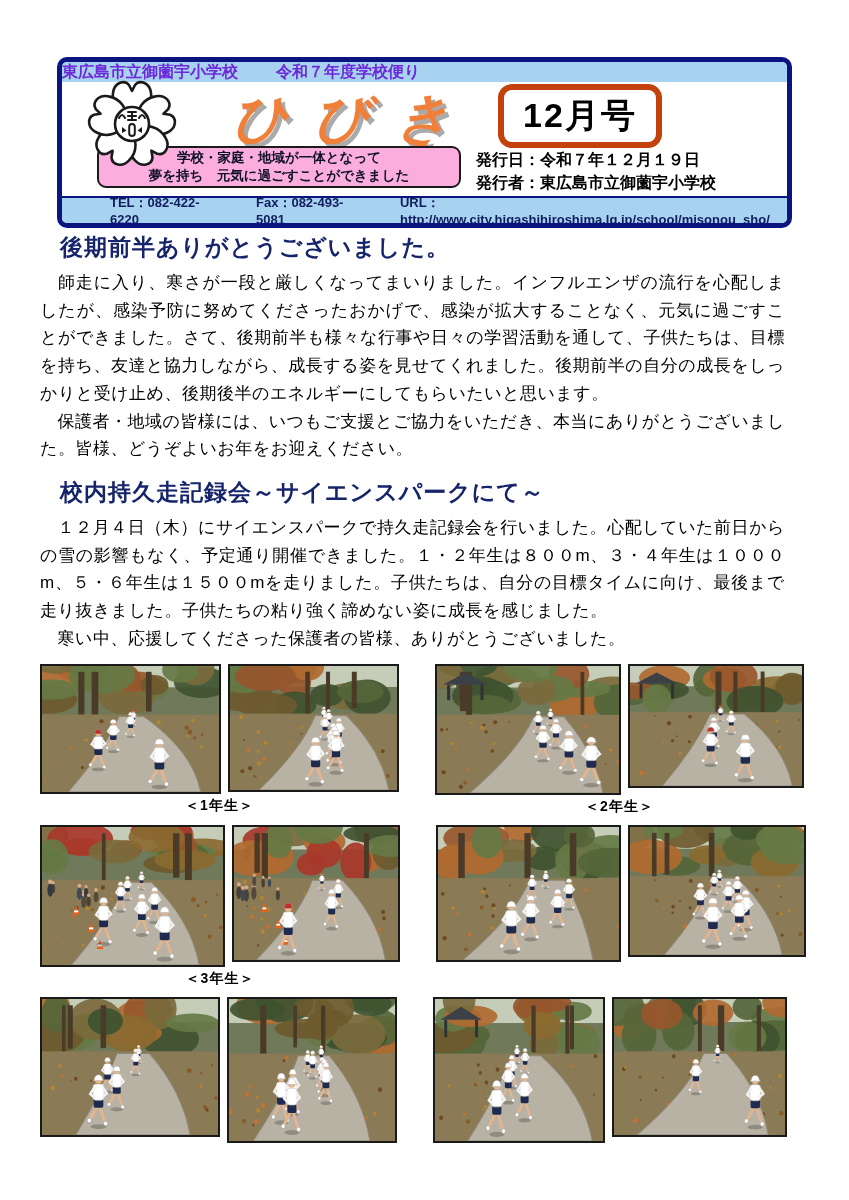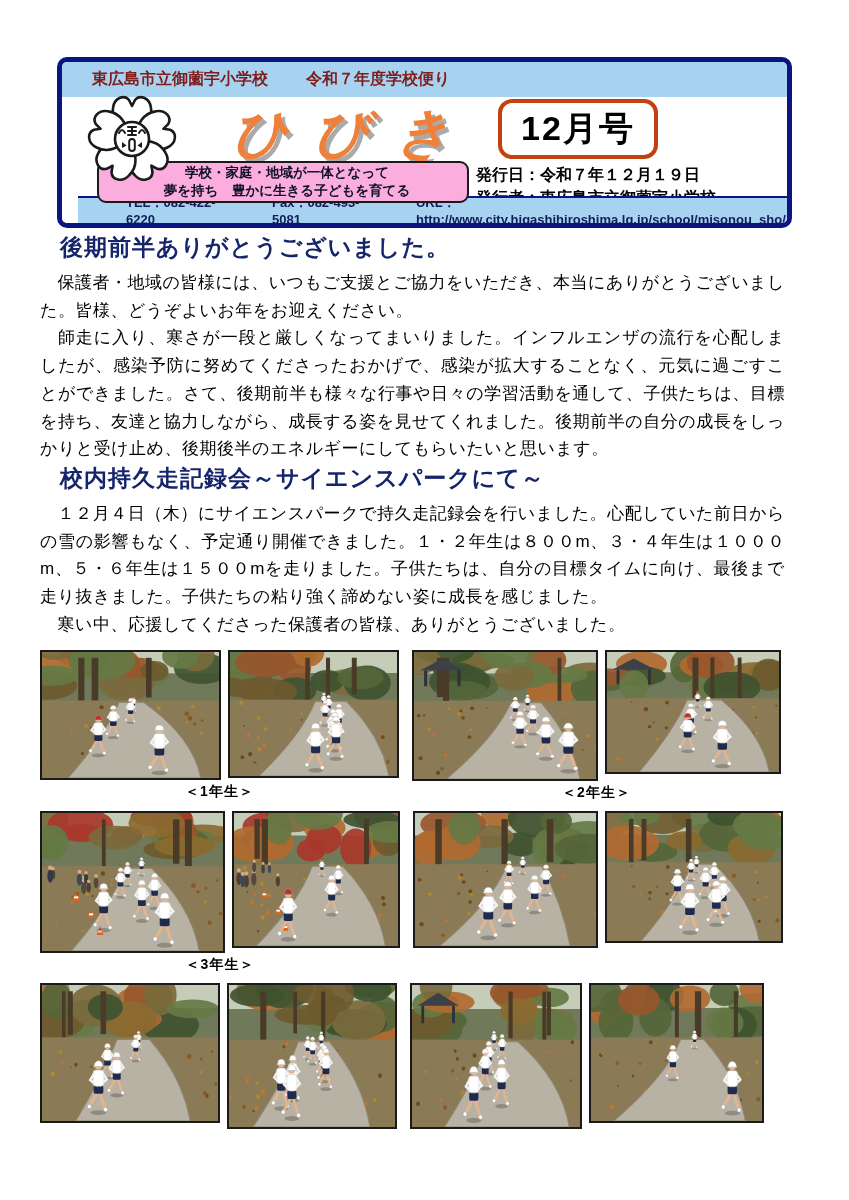--- a/index.html
+++ b/index.html
@@ -14,8 +14,8 @@
     box-sizing:border-box;
   }
   .header-top-strip{
-    height:35px;background:#a8d3f0;display:flex;align-items:center;gap:38px;
-    padding-left:30px;font-size:16px;font-weight:bold;color:#7f1d1d;
+    height:20px;background:#a8d3f0;display:flex;align-items:center;gap:38px;
+    font-size:16px;font-weight:bold;color:#6d28d9;
   }
   .header-mid{position:relative;height:128px;background:#fff;}
   .school-logo{position:absolute;left:20px;top:-8px;width:100px;height:108px;z-index:3;}

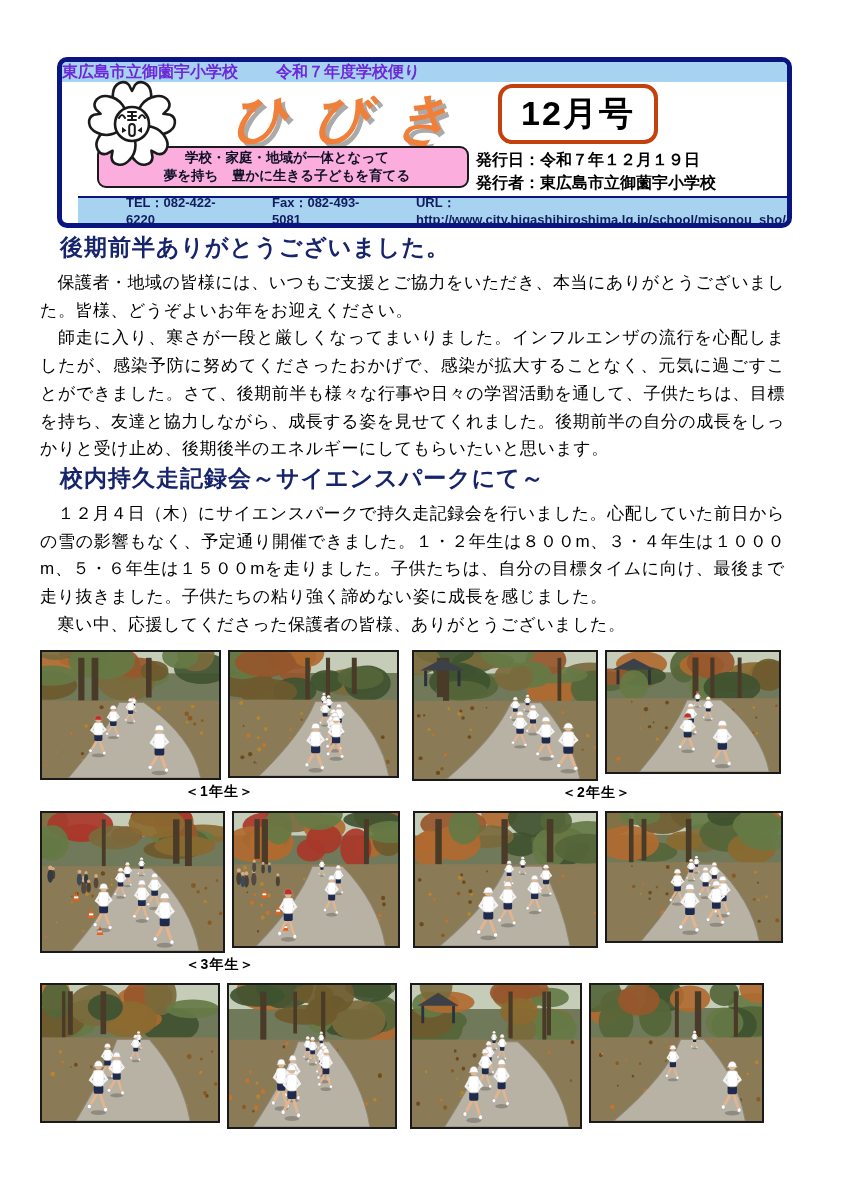--- a/index.html
+++ b/index.html
@@ -26,7 +26,7 @@
   }
   .issue-box{
     position:absolute;left:436px;top:2px;width:152px;height:52px;
-    border:4px solid #c2410c;border-radius:14px;background:#fff;
+    border:6px solid #c2410c;border-radius:14px;background:#fff;
     display:flex;align-items:center;justify-content:center;
     font-size:34px;font-weight:bold;color:#000;letter-spacing:2px;
   }

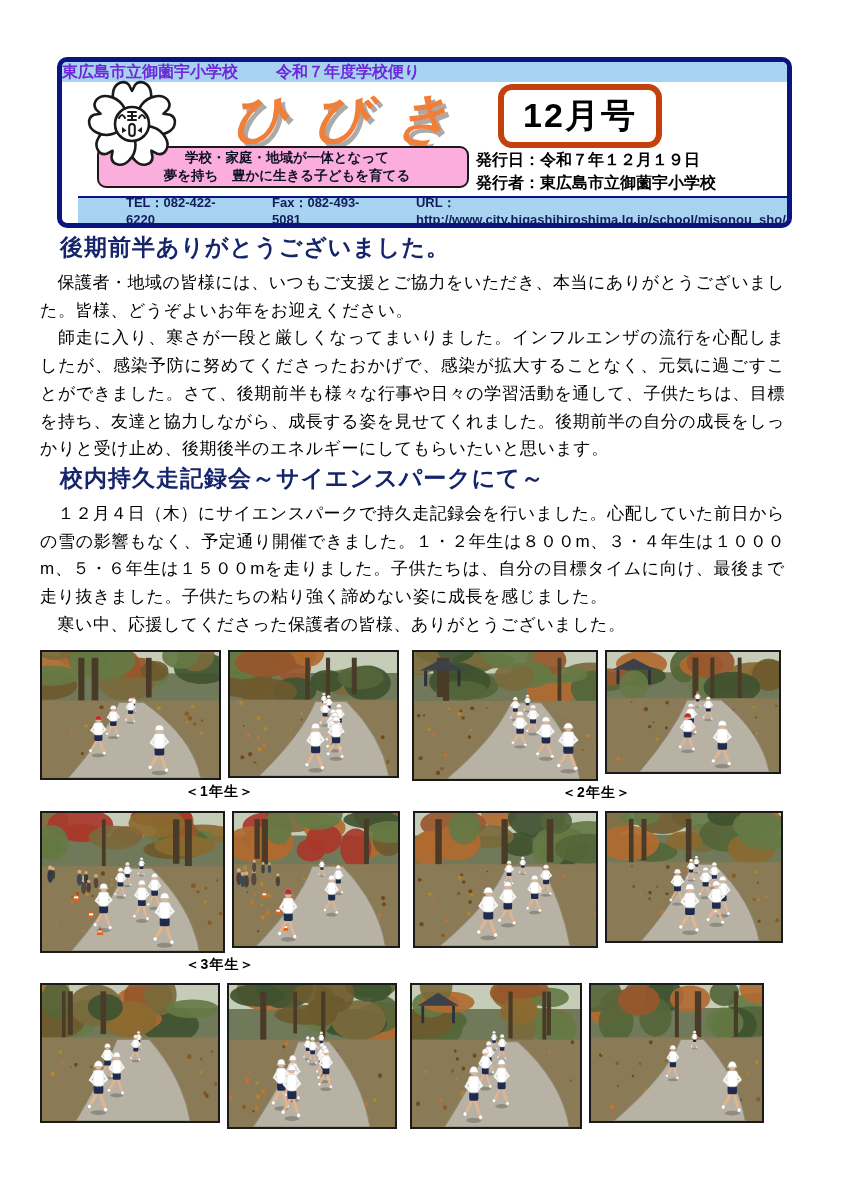--- a/index.html
+++ b/index.html
@@ -34,7 +34,7 @@
     position:absolute;left:35px;top:64px;width:360px;height:38px;z-index:2;
     background:#fbaede;border:2px solid #1a1a1a;border-radius:9px;
     display:flex;flex-direction:column;align-items:center;justify-content:center;
-    font-size:13.5px;font-weight:bold;color:#10102a;line-height:1.3;padding-left:8px;
+    font-size:13.5px;font-weight:bold;color:#10102a;line-height:1.3;
   }
   .pub-info{
     position:absolute;left:414px;top:66px;font-size:16px;font-weight:bold;color:#000;

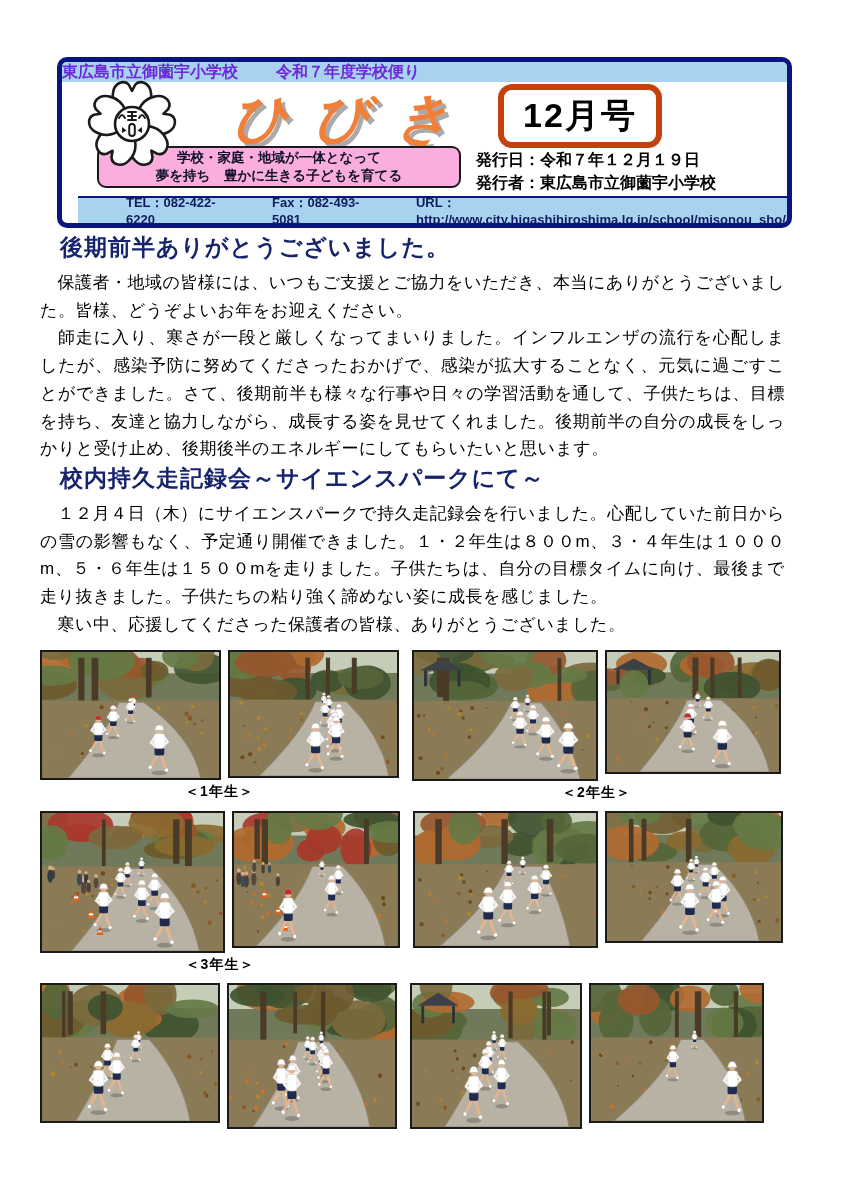--- a/index.html
+++ b/index.html
@@ -107,7 +107,7 @@
     </div>
     <div class="motto-box">
       <span>学校・家庭・地域が一体となって</span>
-      <span>夢を持ち　豊かに生きる子どもを育てる</span>
+      <span>夢を持ち　元気に過ごすことができました</span>
     </div>
     <div class="pub-info">
       <div>発行日：令和７年１２月１９日</div>

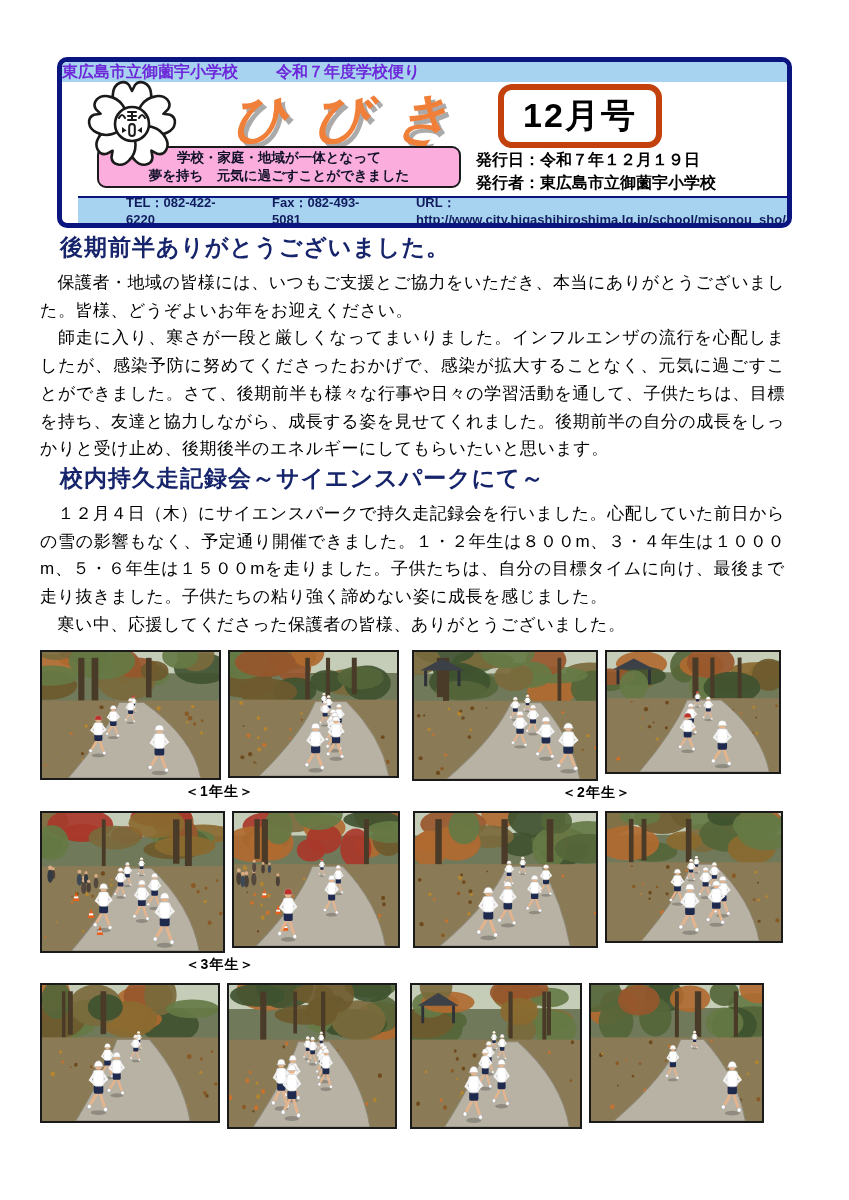--- a/index.html
+++ b/index.html
@@ -41,7 +41,7 @@
     line-height:1.45;white-space:nowrap;
   }
   .header-bottom-strip{
-    position:absolute;left:16px;bottom:0;width:100%;height:27px;background:#a8d3f0;
+    position:absolute;left:0;bottom:0;width:100%;height:27px;background:#a8d3f0;
     border-top:2px solid #0a1580;box-sizing:border-box;
     display:flex;align-items:center;gap:34px;padding-left:48px;
     font-size:13px;font-weight:bold;color:#101c5e;

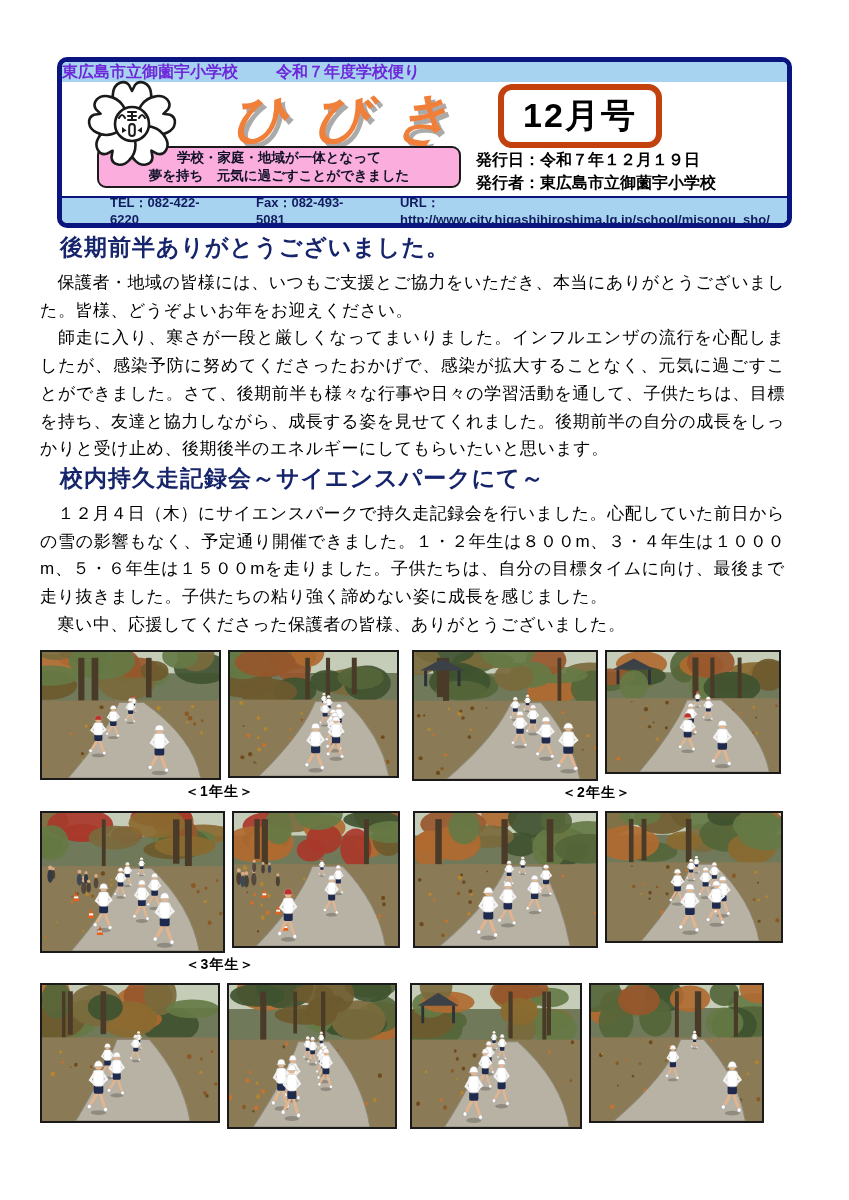--- a/index.html
+++ b/index.html
@@ -123,8 +123,8 @@
 
 <div class="main-text" style="margin-top:232px;padding-left:40px;">
   <h1 class="section-heading">後期前半ありがとうございました。</h1>
+  <p class="body-para">　師走に入り、寒さが一段と厳しくなってまいりました。インフルエンザの流行を心配しましたが、感染予防に努めてくださったおかげで、感染が拡大することなく、元気に過ごすことができました。さて、後期前半も様々な行事や日々の学習活動を通して、子供たちは、目標を持ち、友達と協力しながら、成長する姿を見せてくれました。後期前半の自分の成長をしっかりと受け止め、後期後半のエネルギーにしてもらいたいと思います。</p>
   <p class="body-para">　保護者・地域の皆様には、いつもご支援とご協力をいただき、本当にありがとうございました。皆様、どうぞよいお年をお迎えください。</p>
-  <p class="body-para">　師走に入り、寒さが一段と厳しくなってまいりました。インフルエンザの流行を心配しましたが、感染予防に努めてくださったおかげで、感染が拡大することなく、元気に過ごすことができました。さて、後期前半も様々な行事や日々の学習活動を通して、子供たちは、目標を持ち、友達と協力しながら、成長する姿を見せてくれました。後期前半の自分の成長をしっかりと受け止め、後期後半のエネルギーにしてもらいたいと思います。</p>
 
   <h1 class="section-heading second">校内持久走記録会～サイエンスパークにて～</h1>
   <p class="body-para">　１２月４日（木）にサイエンスパークで持久走記録会を行いました。心配していた前日からの雪の影響もなく、予定通り開催できました。１・２年生は８００m、３・４年生は１０００m、５・６年生は１５００mを走りました。子供たちは、自分の目標タイムに向け、最後まで走り抜きました。子供たちの粘り強く諦めない姿に成長を感じました。</p>

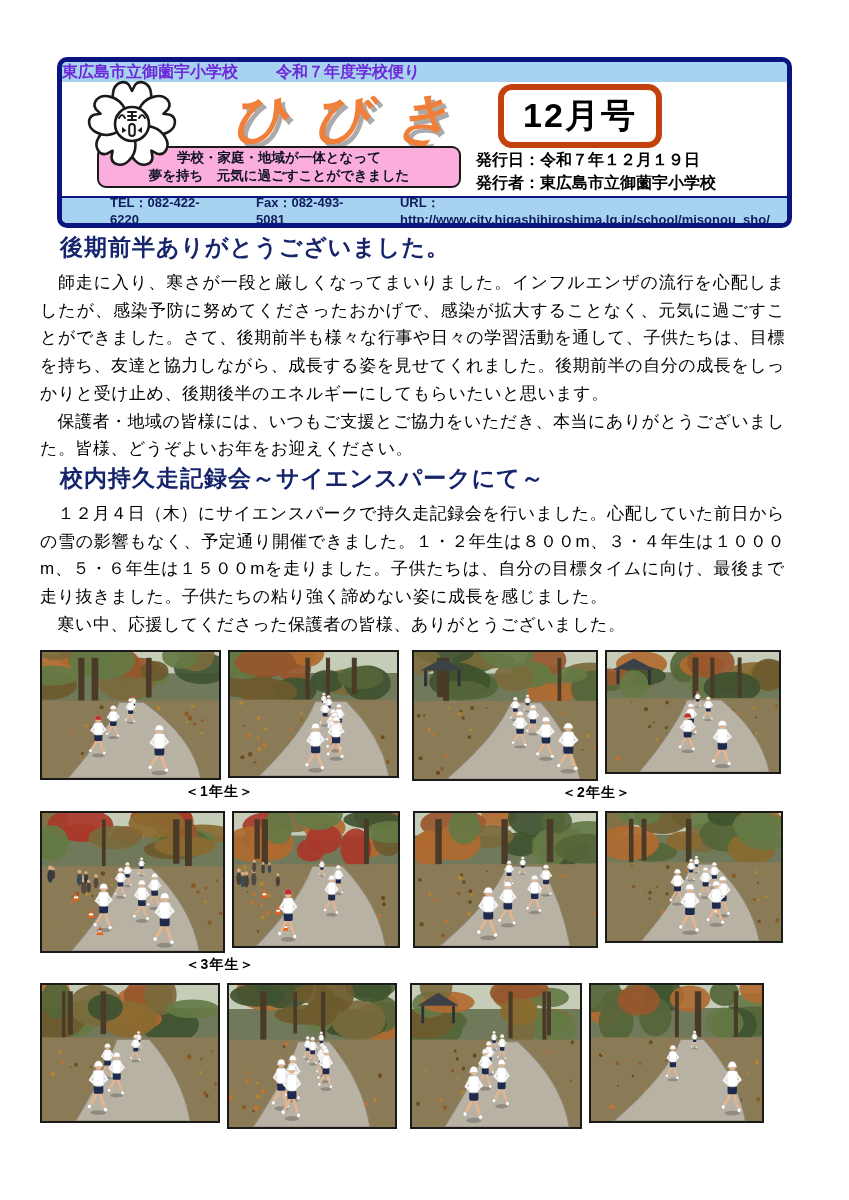--- a/index.html
+++ b/index.html
@@ -51,7 +51,7 @@
   .section-heading{
     margin:25px 0 6px 20px;font-size:23px;font-weight:bold;color:#16246b;letter-spacing:1px;
   }
-  .section-heading.second{margin-top:0;}
+  .section-heading.second{margin-top:14px;}
   .body-para{
     margin:0;font-size:17px;line-height:1.63;letter-spacing:.5px;text-align:justify;color:#000;
   }

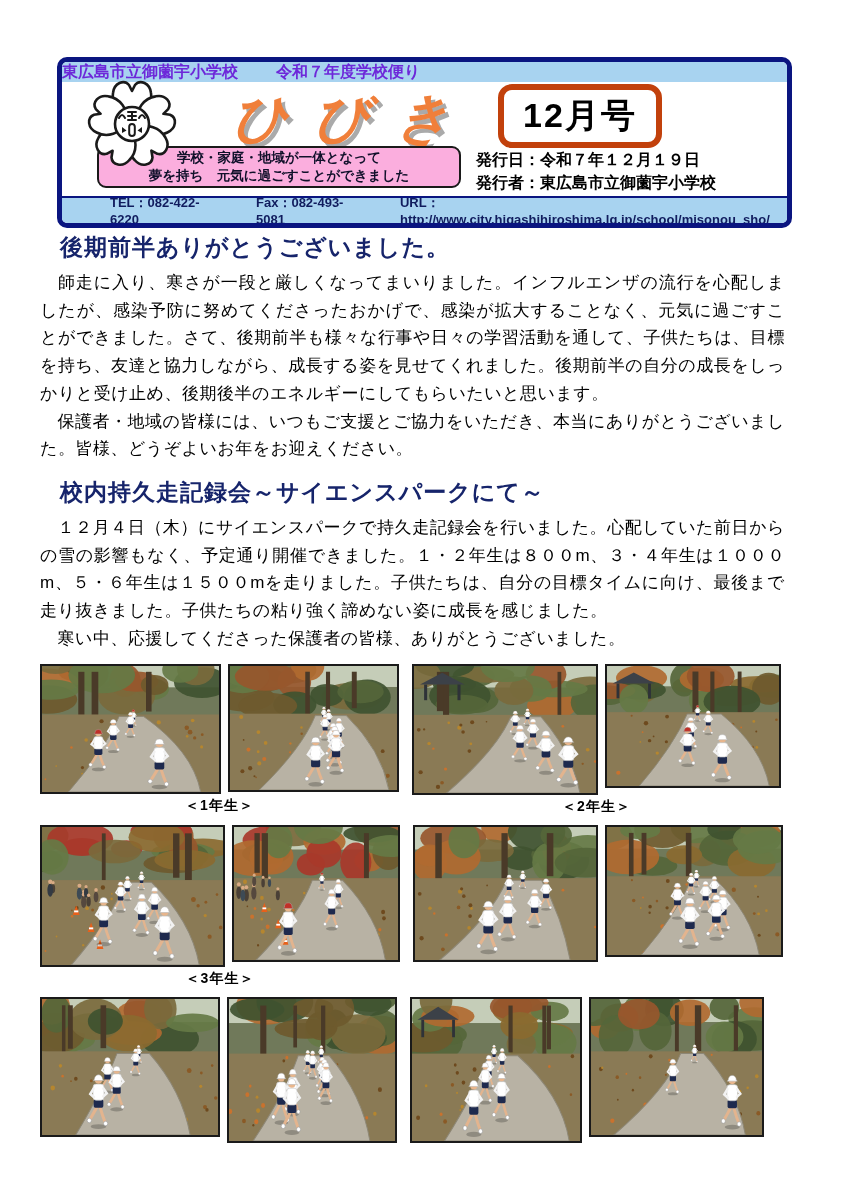--- a/index.html
+++ b/index.html
@@ -57,7 +57,7 @@
   }
   
   .photo-section{margin:12px 40px 0 40px;}
-  .photo-row{display:flex;gap:13px;margin-bottom:9px;align-items:flex-start;}
+  .photo-row{display:flex;gap:36px;margin-bottom:9px;align-items:flex-start;}
   .grade-group{display:flex;flex-direction:column;}
   .photo-pair{display:flex;gap:7px;align-items:flex-start;}
   .photo{

